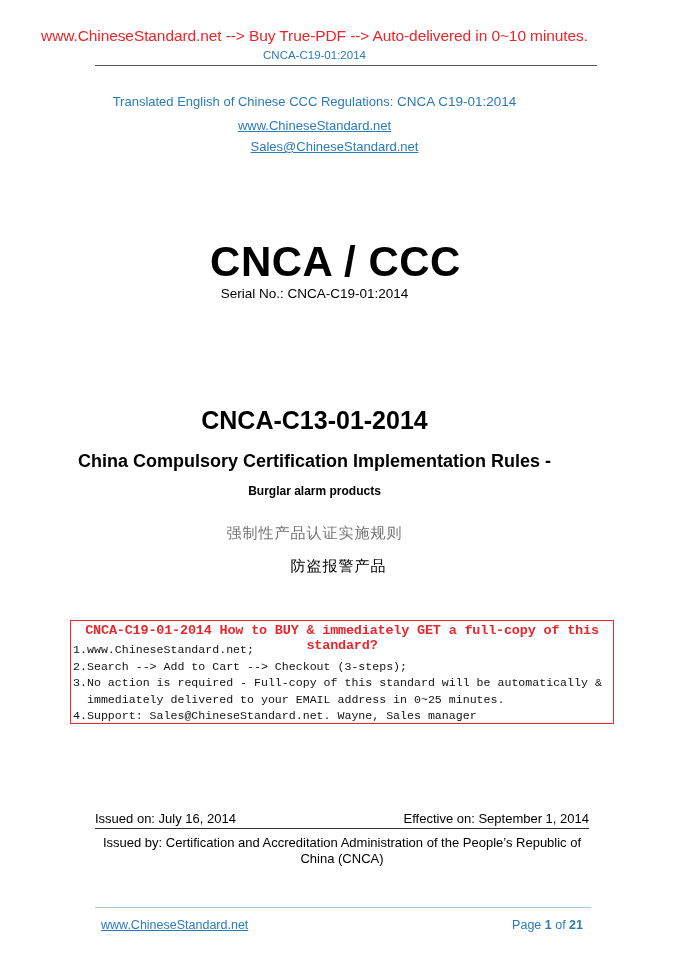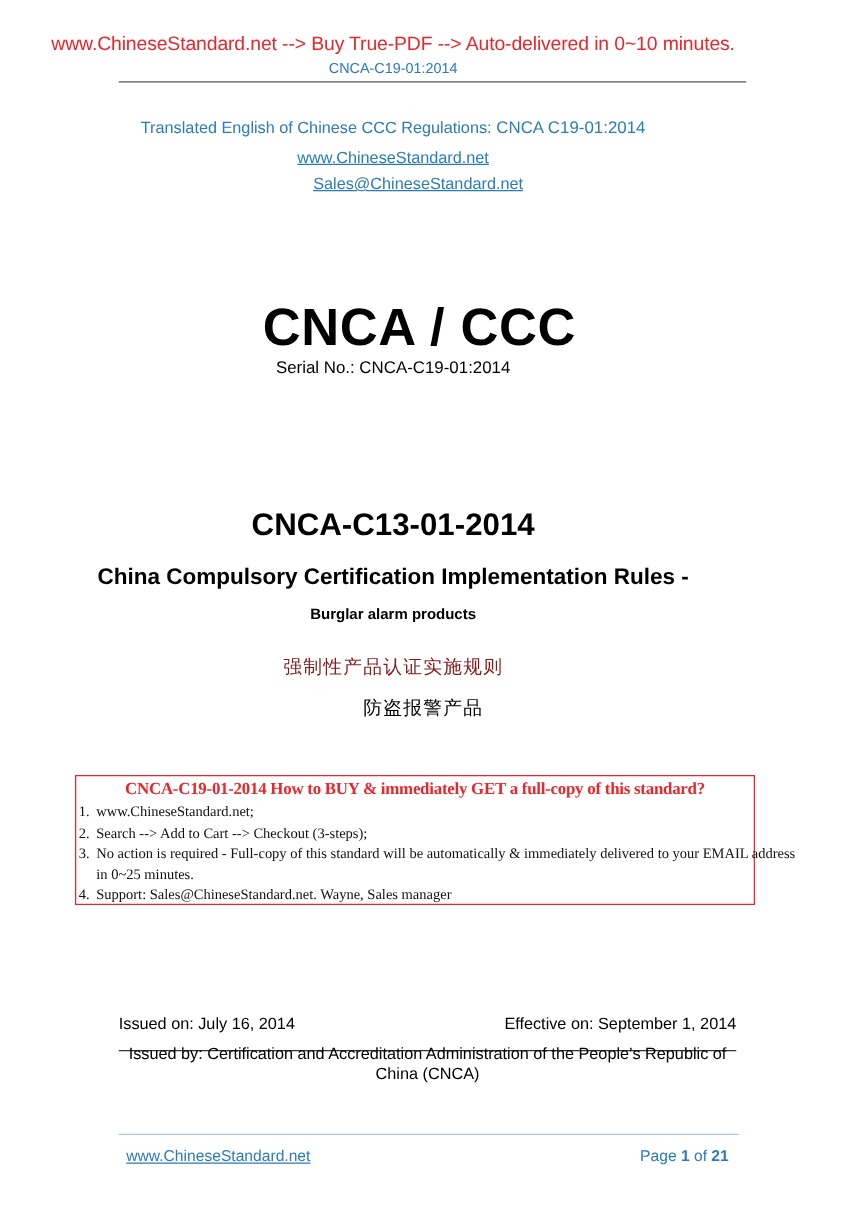--- a/index.html
+++ b/index.html
@@ -82,7 +82,7 @@
       top: 524px;
       font-size: 15px;
       font-family: "DejaVu Serif", serif;
-      color: #7f1d1d;
+      color: #737373;
       letter-spacing: 1px;
     }
     .cn-title2 {

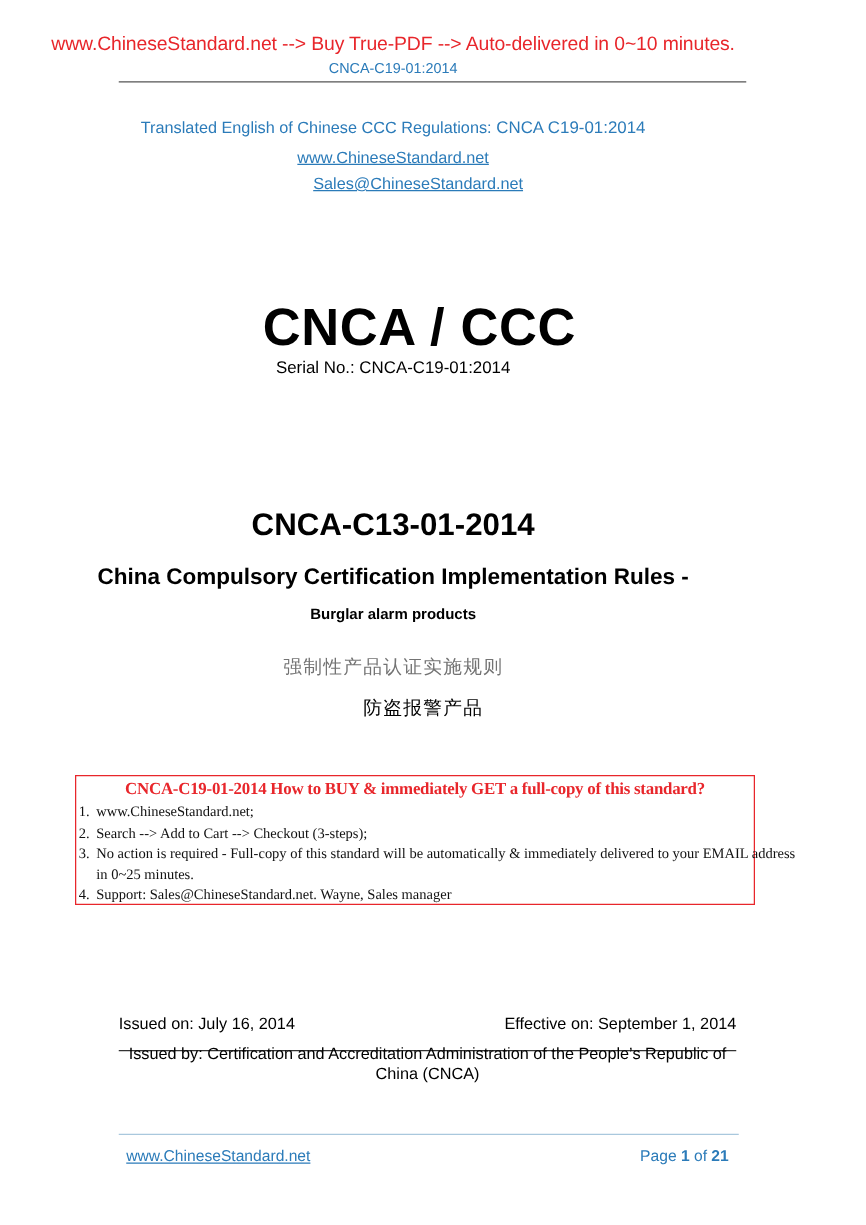--- a/index.html
+++ b/index.html
@@ -95,13 +95,13 @@
     }
 
     .buy-box {
-      left: 60px;
+      left: 70px;
       top: 620px;
       width: 544px;
       height: 104px;
       border: 1.5px solid #e8262b;
       box-sizing: border-box;
-      font-family: Liberation Serif, serif;
+      font-family: Liberation Mono, monospace;
     }
     .buy-title {
       position: absolute;

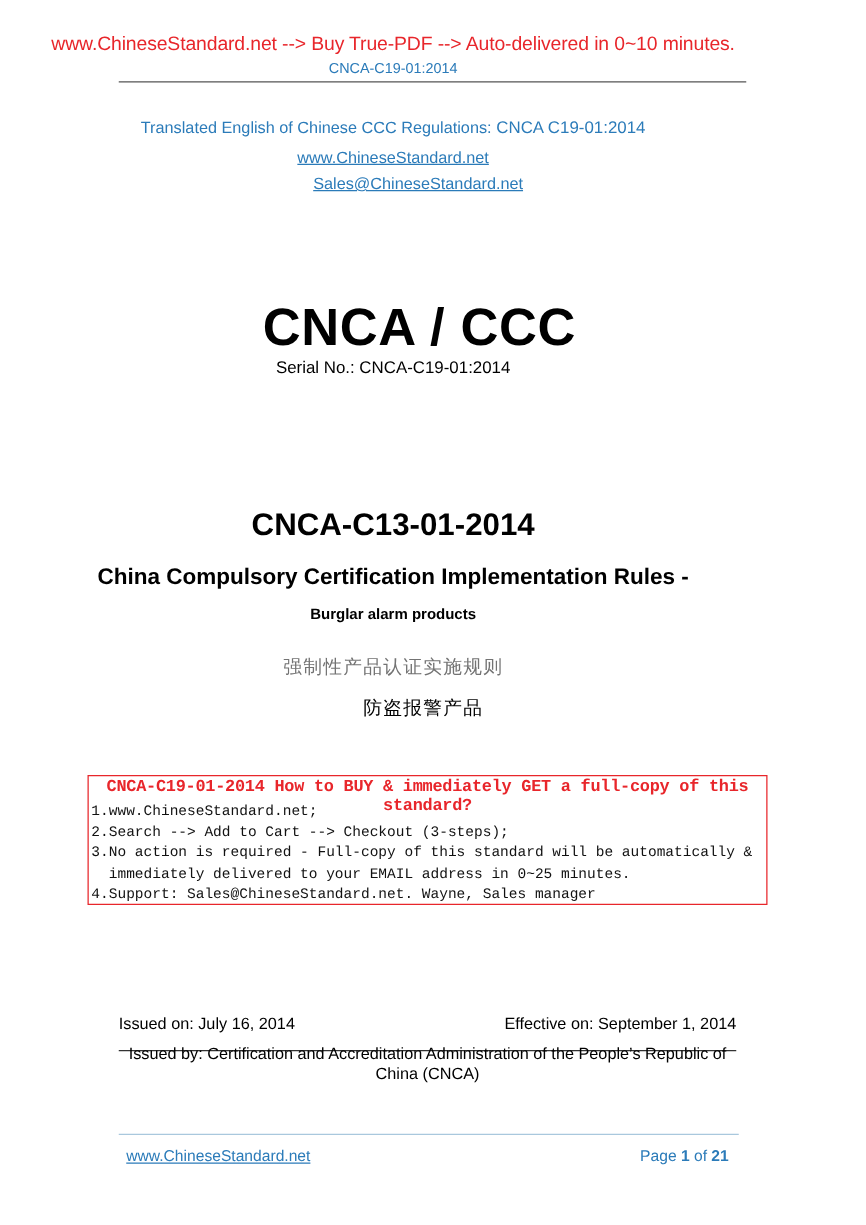--- a/index.html
+++ b/index.html
@@ -136,7 +136,7 @@
       font-size: 13px;
       display: flex;
       justify-content: space-between;
-      padding-bottom: 14px;
+      padding-bottom: 2px;
       border-bottom: 1.5px solid #333;
       align-items: center;
     }

